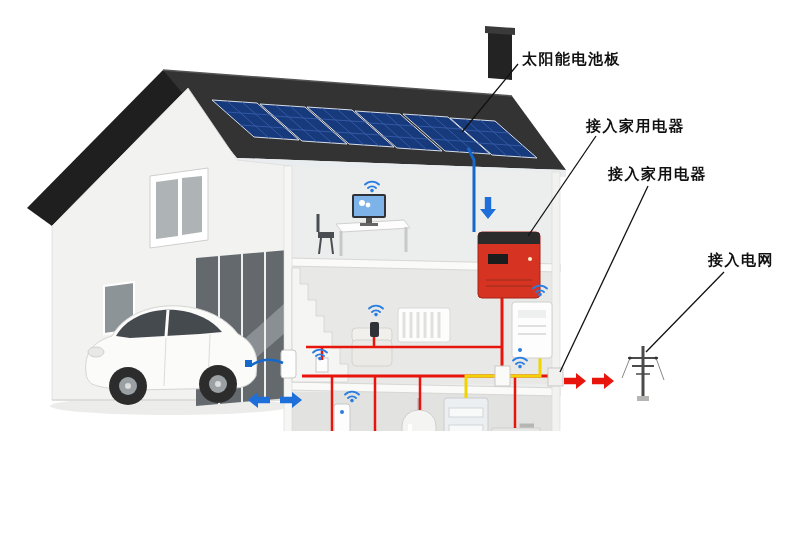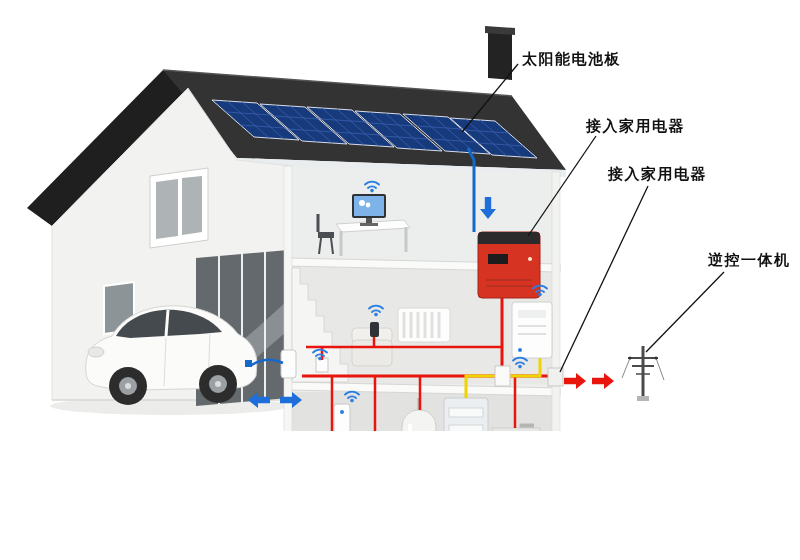--- a/index.html
+++ b/index.html
@@ -282,7 +282,7 @@
   <div class="diagram-label" id="lbl-solar">太阳能电池板</div>
   <div class="diagram-label" id="lbl-inverter">接入家用电器</div>
   <div class="diagram-label" id="lbl-appliance">接入家用电器</div>
-  <div class="diagram-label" id="lbl-grid">逆控一体机</div>
+  <div class="diagram-label" id="lbl-grid">接入电网</div>
 </div>
 
 </body></html>

